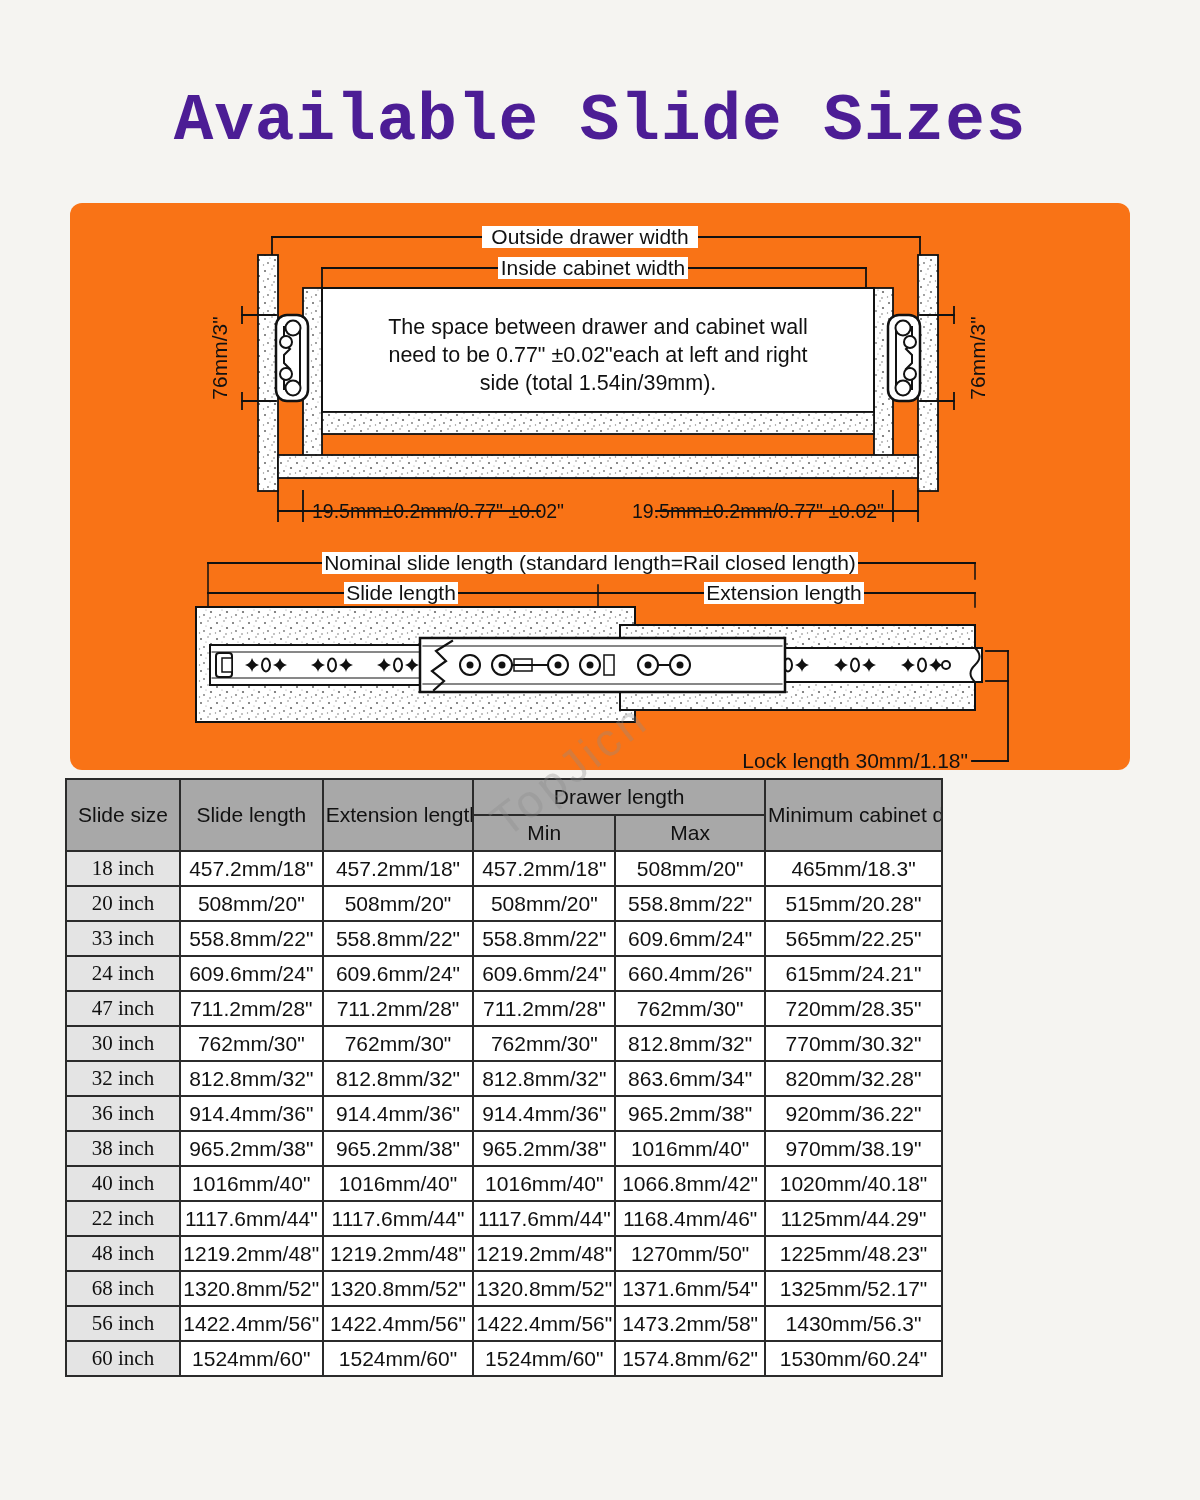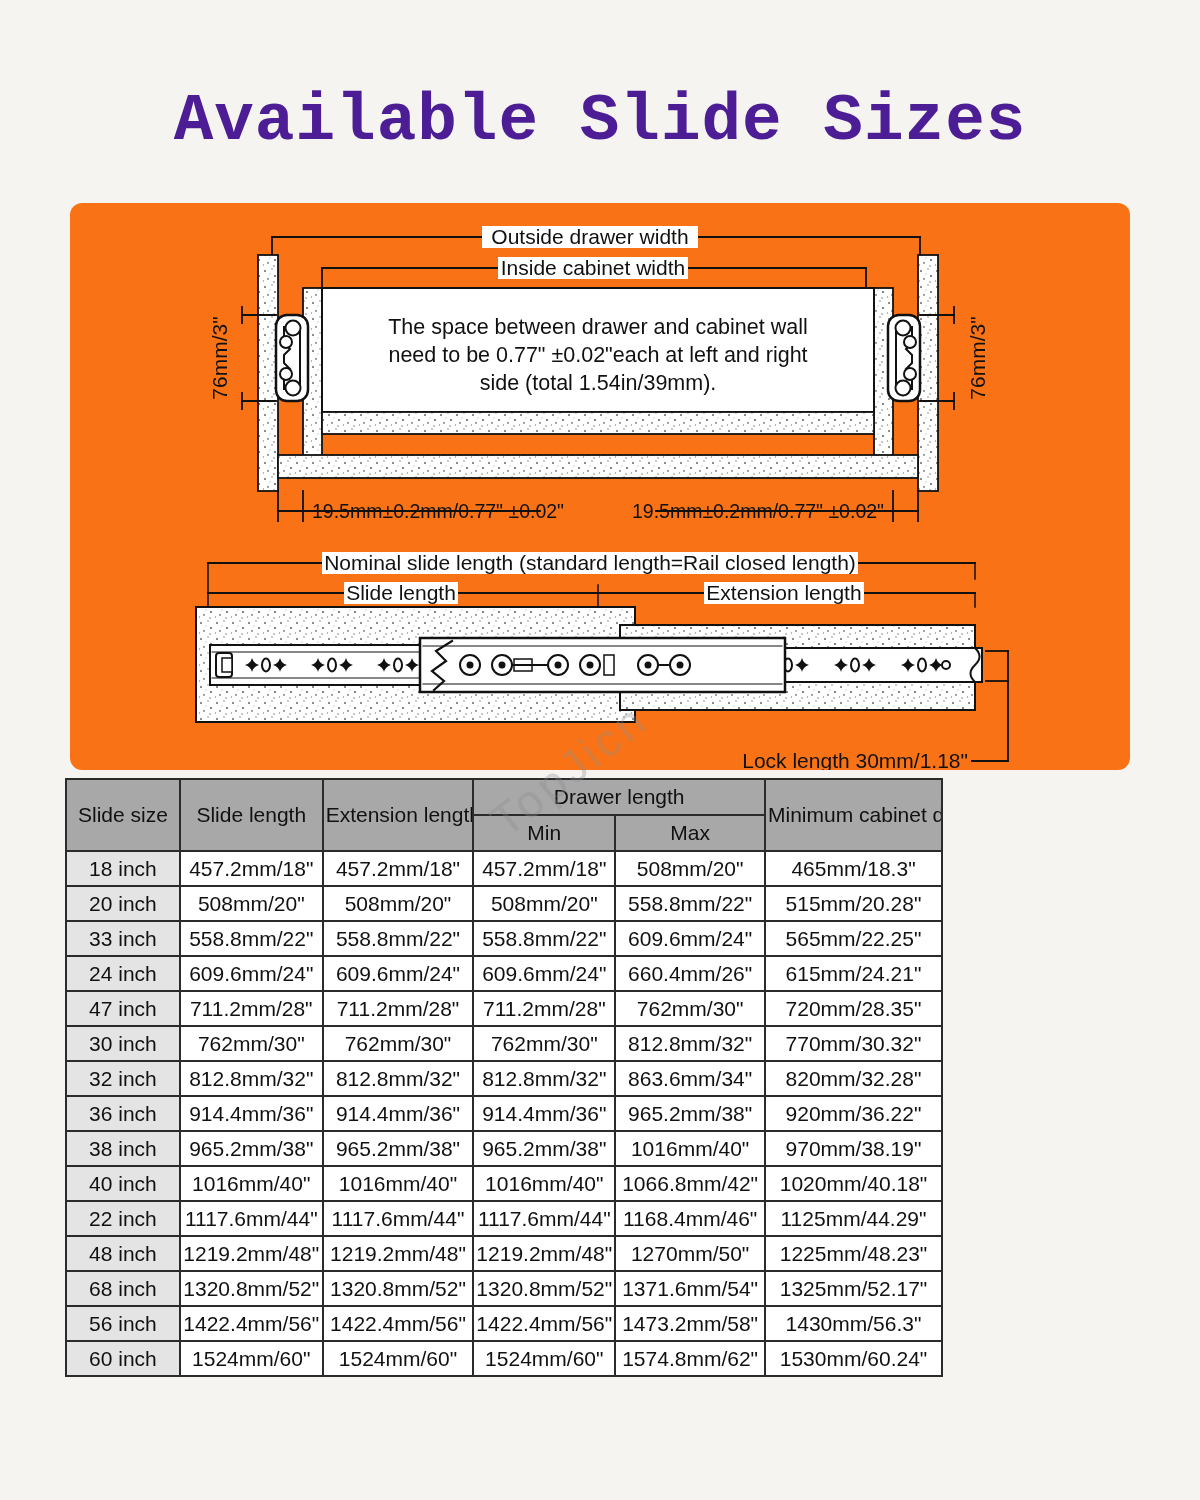--- a/index.html
+++ b/index.html
@@ -39,7 +39,7 @@
   table.spec thead th{background:#a8a8a8;}
   table.spec thead tr{height:36px;}
   table.spec tbody tr{height:35px;}
-  table.spec tbody td:first-child{background:#e4e4e4;}
+  table.spec tbody td:first-child{background:#e4e4e4;font-family:Liberation Serif, serif;}
   col.c1{width:13.0%;} col.c2{width:16.3%;} col.c3{width:17.2%;}
   col.c4{width:16.2%;} col.c5{width:17.1%;} col.c6{width:20.2%;}
 </style>

